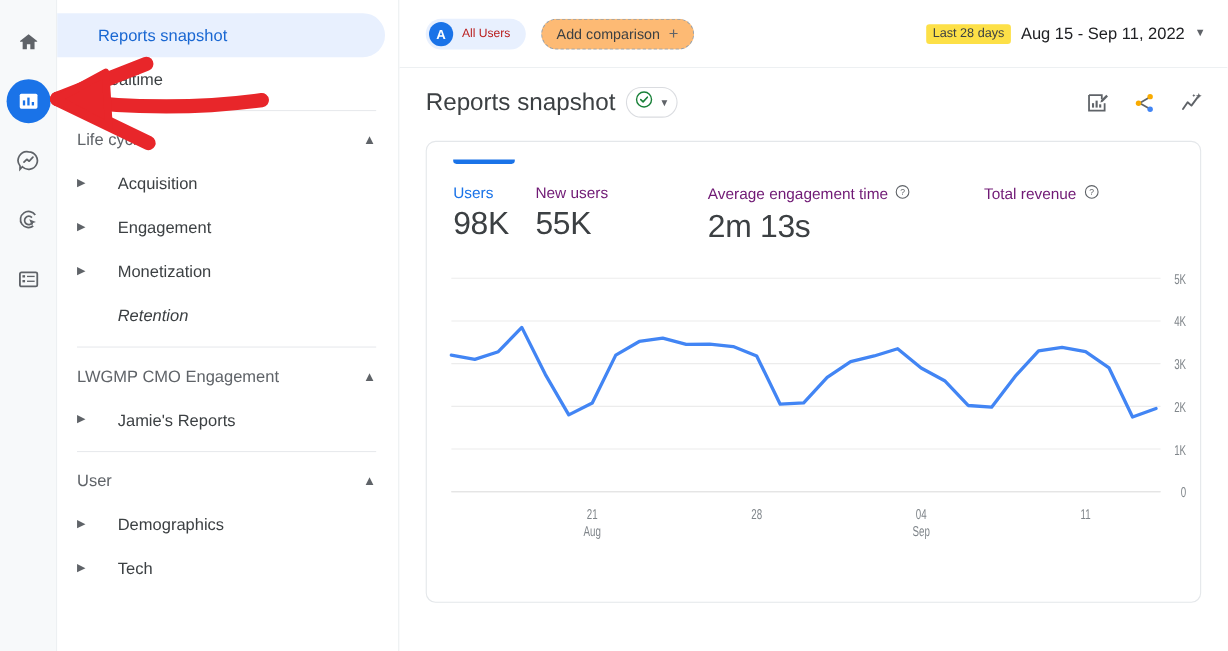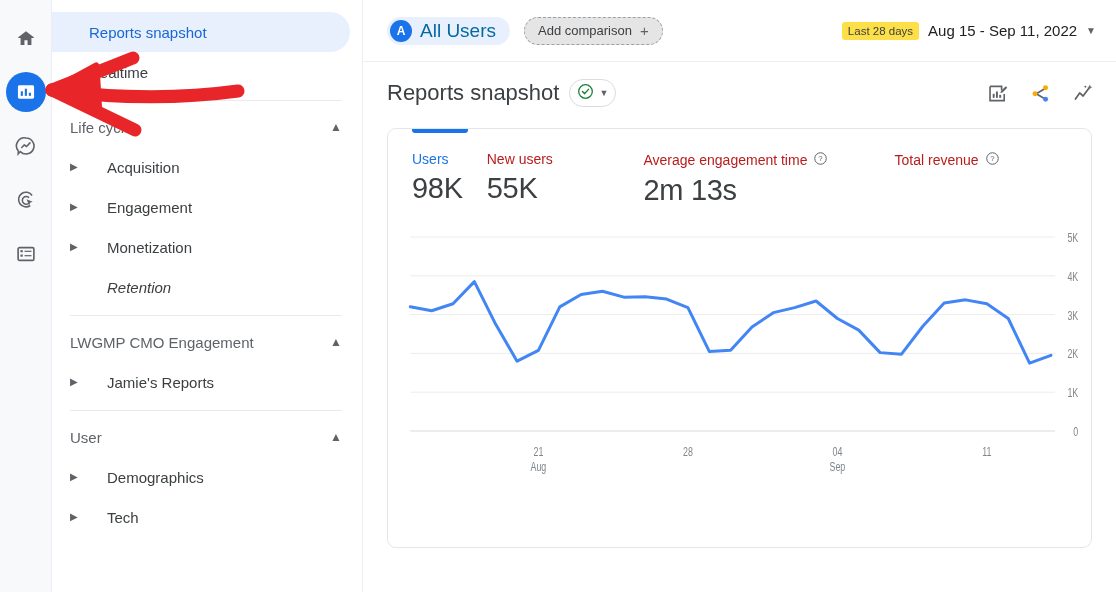--- a/index.html
+++ b/index.html
@@ -82,7 +82,7 @@
     font-size: 12px; font-weight: bold;
     display: flex; align-items: center; justify-content: center;
   }
-  .chip-allusers .txt { font-size: 19px; color: #0369a1; }
+  .chip-allusers .txt { font-size: 11px; color: #b91c1c; }
   .chip-add {
     margin-left: 14px;
     display: flex; align-items: center; gap: 8px;

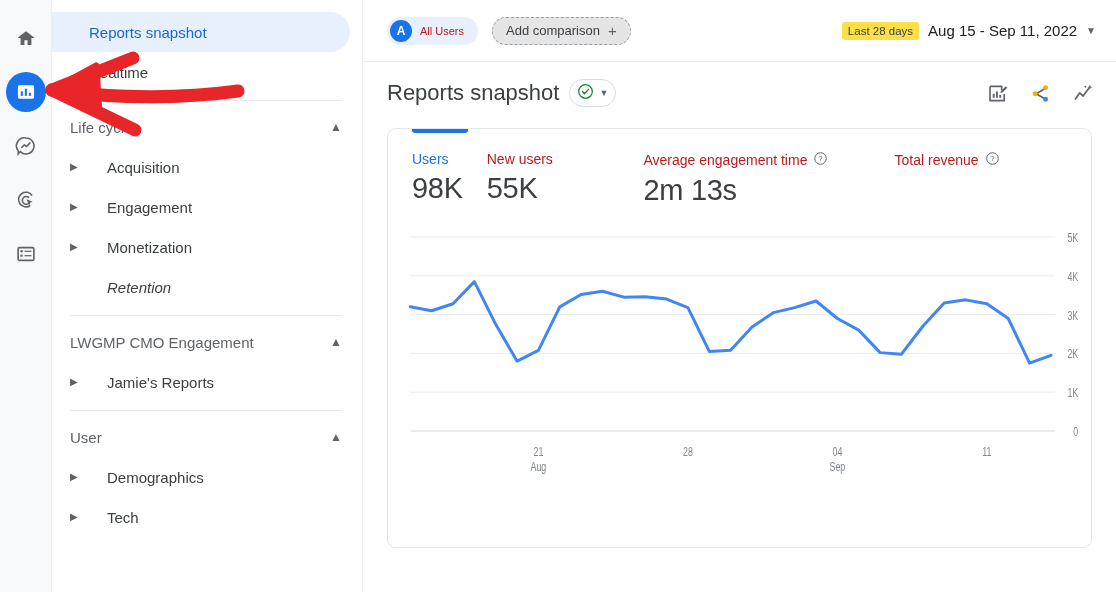--- a/index.html
+++ b/index.html
@@ -88,7 +88,7 @@
     display: flex; align-items: center; gap: 8px;
     height: 28px; padding: 0 13px;
     border: 1px dashed #9aa0a6; border-radius: 16px;
-    font-size: 13px; color: #3c4043; cursor: pointer; background: #e5e5e5;
+    font-size: 13px; color: #3c4043; cursor: pointer; background: #fdba74;
   }
   .chip-add .plus { font-size: 15px; color: #5f6368; line-height: 1; }
   .daterange { margin-left: auto; display: flex; align-items: center; gap: 9px; cursor: pointer; }

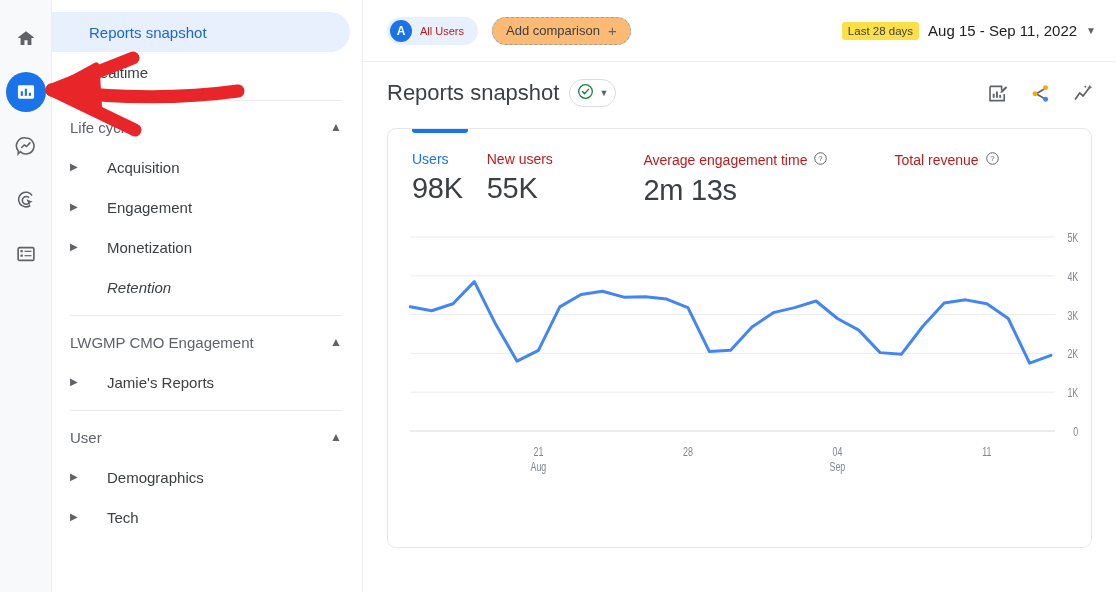--- a/index.html
+++ b/index.html
@@ -118,7 +118,7 @@
   .card-wrap { flex: 1; padding: 4px 24px 0 24px; background: #ffffff; min-height: 0; overflow: hidden; }
   .card {
     background: #fff; border: 1px solid #e4e7ea; border-radius: 9px;
-    height: 420px; padding: 0 10px; position: relative;
+    height: 420px; padding: 16px 10px; position: relative;
   }
   .metrics { display: flex; padding: 22px 14px 0 14px; gap: 0; }
   .metric { position: relative; }

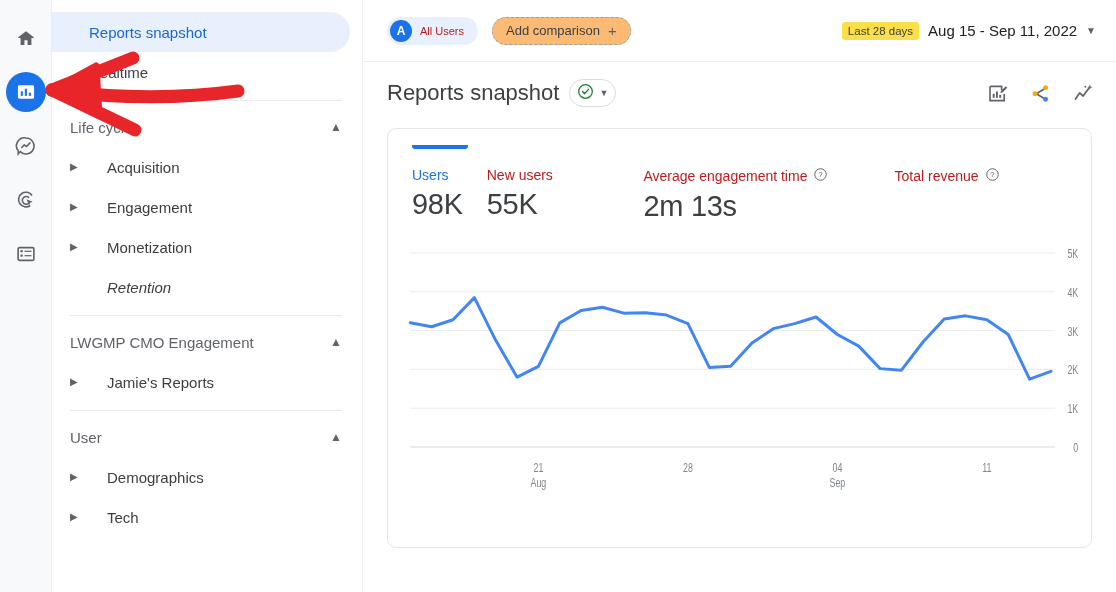--- a/index.html
+++ b/index.html
@@ -131,7 +131,7 @@
     background: #1a73e8; border-radius: 0 0 3px 3px;
   }
   .metric .mlabel {
-    font-size: 14px; color: #b91c1c; display: flex; align-items: center; gap: 6px; white-space: nowrap;
+    font-size: 14px; color: #701a75; display: flex; align-items: center; gap: 6px; white-space: nowrap;
   }
   .metric.m0 .mlabel { color: #1a73e8; }
   .metric .mvalue { font-size: 29px; color: #3c4043; margin-top: 5px; font-weight: 400; letter-spacing: -0.3px; }

